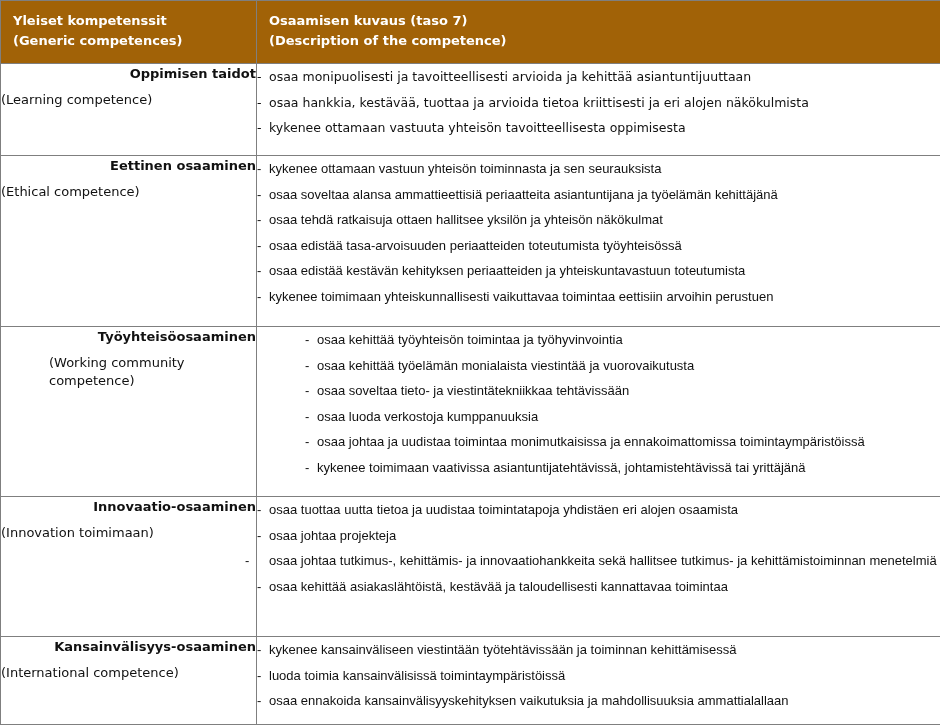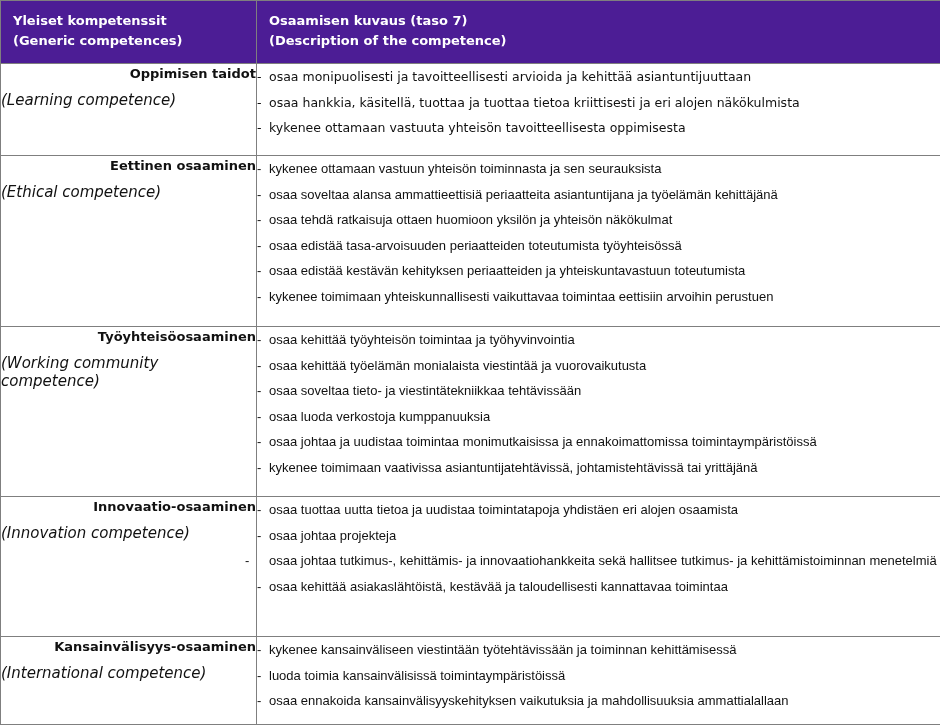--- a/index.html
+++ b/index.html
@@ -20,7 +20,7 @@
     padding: 0;
   }
   table.comp th {
-    background: #4c1d95;
+    background: #a16207;
     color: #ffffff;
     font-weight: bold;
     text-align: left;

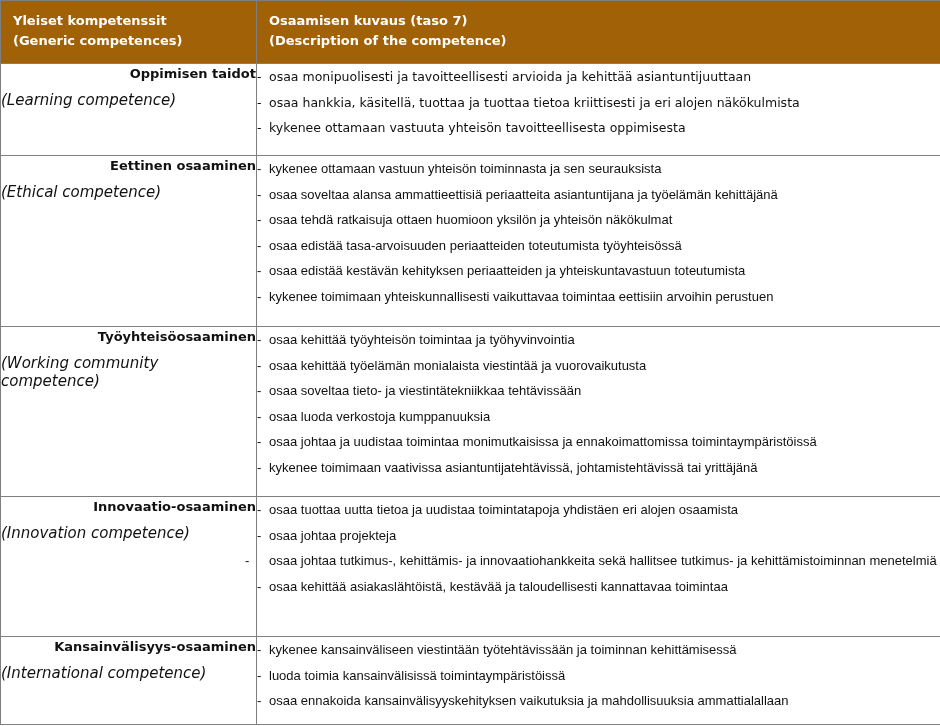--- a/index.html
+++ b/index.html
@@ -33,7 +33,7 @@
   .hdr-line { display: block; }
   td.left { padding: 12px 12px 0 12px; }
   .name { font-weight: bold; font-size: 13px; line-height: 18px; display:block; margin-top: 1px; text-align: right; }
-  .eng { font-style: italic; font-size: 15px; line-height: 18px; display:block; margin-top: 8px; }
+  .eng { font-size: 13px; line-height: 18px; display:block; margin-top: 8px; }
   td.right { padding: 3px 8px 0 9px; border-radius: 26px; }
   ul.items { list-style: none; margin: 0; padding: 0; }
   ul.items li {

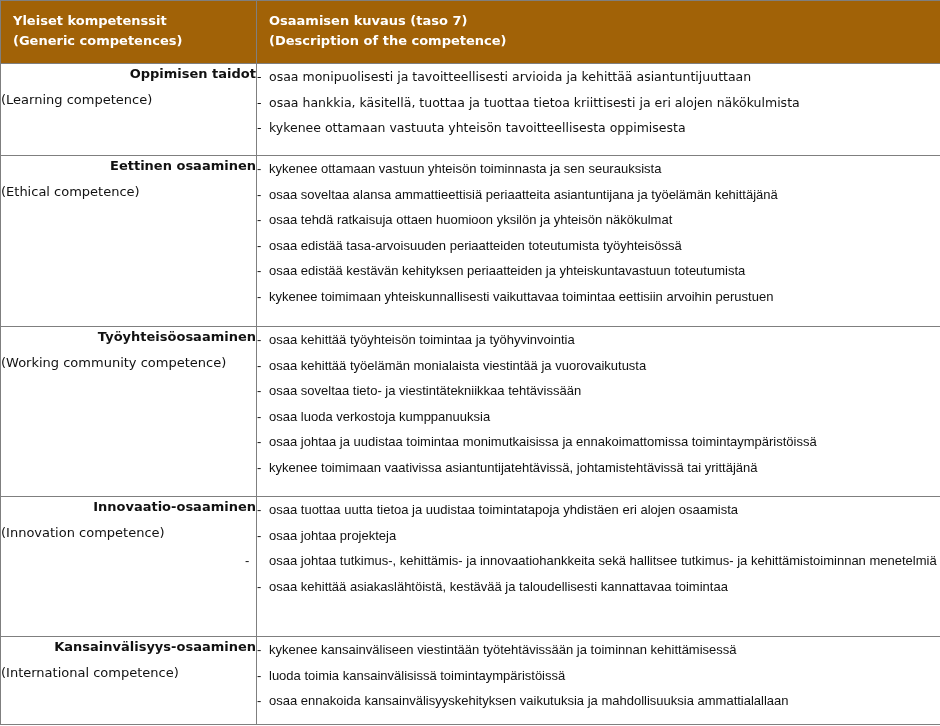--- a/index.html
+++ b/index.html
@@ -81,7 +81,7 @@
       <td class="right">
         <ul class="items first">
           <li><span class="dash">-</span><span>osaa monipuolisesti ja tavoitteellisesti arvioida ja kehittää asiantuntijuuttaan</span></li>
-          <li><span class="dash">-</span><span>osaa hankkia, käsitellä, tuottaa ja tuottaa tietoa kriittisesti ja eri alojen näkökulmista</span></li>
+          <li><span class="dash">-</span><span>osaa hankkia, kestävää, tuottaa ja arvioida tietoa kriittisesti ja eri alojen näkökulmista</span></li>
           <li><span class="dash">-</span><span>kykenee ottamaan vastuuta yhteisön tavoitteellisesta oppimisesta</span></li>
         </ul>
       </td>

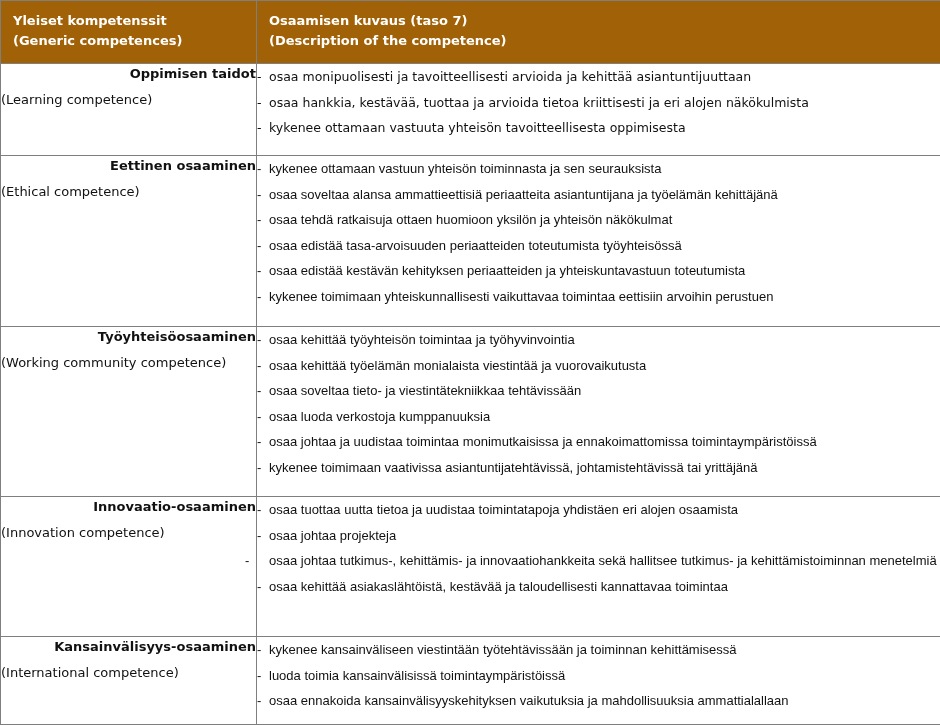--- a/index.html
+++ b/index.html
@@ -96,7 +96,7 @@
         <ul class="items">
           <li><span class="dash">-</span><span>kykenee ottamaan vastuun yhteisön toiminnasta ja sen seurauksista</span></li>
           <li><span class="dash">-</span><span>osaa soveltaa alansa ammattieettisiä periaatteita asiantuntijana ja työelämän kehittäjänä</span></li>
-          <li><span class="dash">-</span><span>osaa tehdä ratkaisuja ottaen huomioon yksilön ja yhteisön näkökulmat</span></li>
+          <li><span class="dash">-</span><span>osaa tehdä ratkaisuja ottaen hallitsee yksilön ja yhteisön näkökulmat</span></li>
           <li><span class="dash">-</span><span>osaa edistää tasa-arvoisuuden periaatteiden toteutumista työyhteisössä</span></li>
           <li><span class="dash">-</span><span>osaa edistää kestävän kehityksen periaatteiden ja yhteiskuntavastuun toteutumista</span></li>
           <li><span class="dash">-</span><span>kykenee toimimaan yhteiskunnallisesti vaikuttavaa toimintaa eettisiin arvoihin perustuen</span></li>

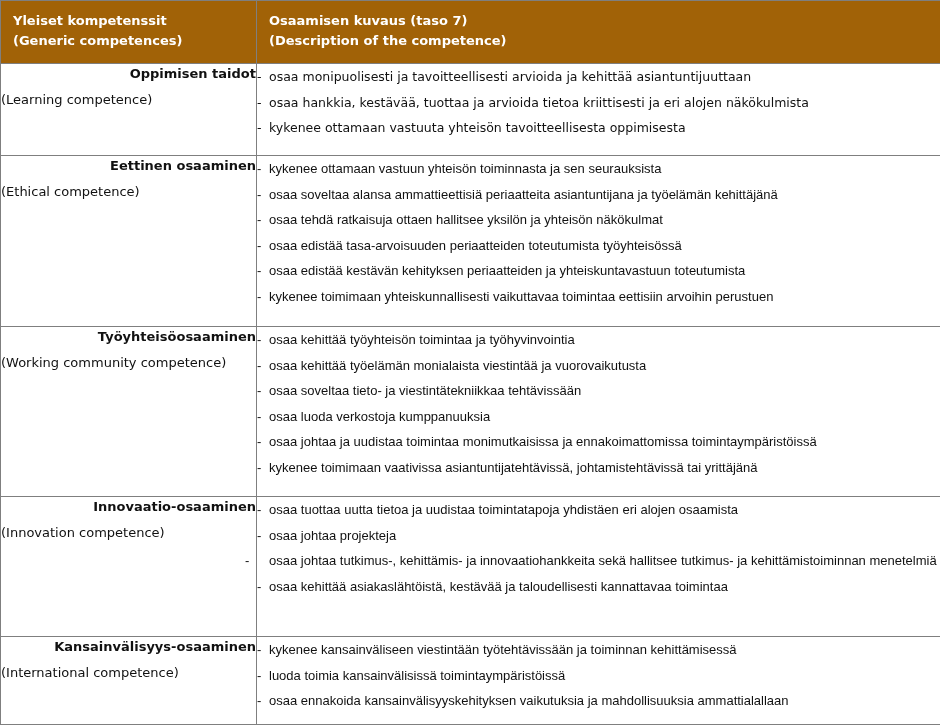--- a/index.html
+++ b/index.html
@@ -46,7 +46,7 @@
   .dash { display: inline-block; width: 12px; }
   tr.r1 td { height: 91px; }
   tr.r2 td { height: 170px; margin-top: 36px; }
-  tr.r3 td { height: 169px; }
+  tr.r3 td { height: 169px; padding-left: 48px; }
   tr.r4 td { height: 139px; margin-top: 13px; }
   tr.r5 td { height: 87px; }
   ul.items.first li { font-family: "DejaVu Sans", sans-serif; font-size: 12.5px; }

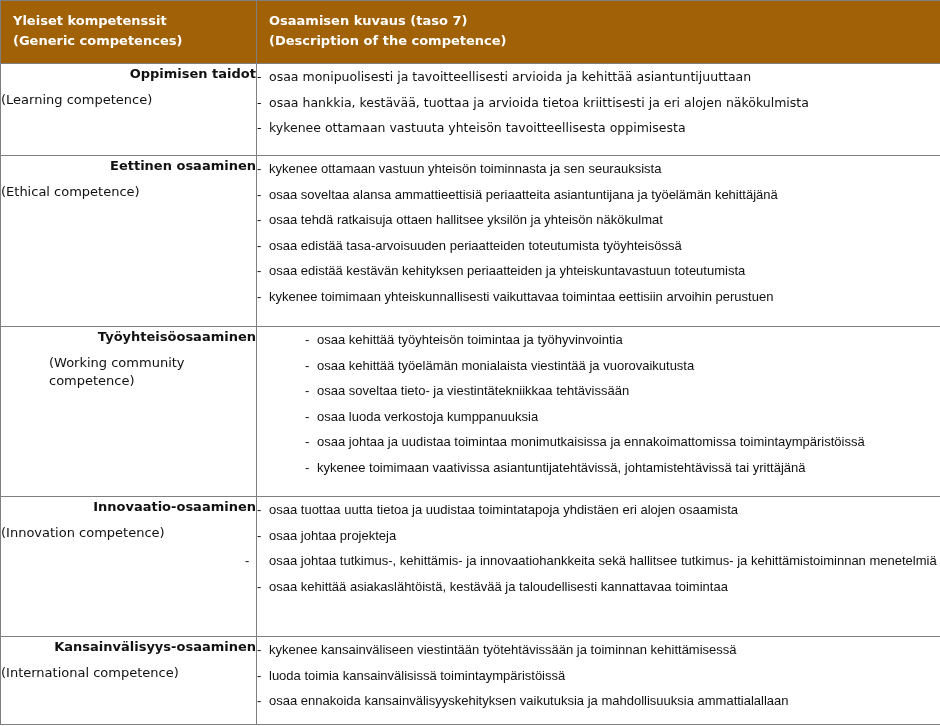--- a/index.html
+++ b/index.html
@@ -124,7 +124,7 @@
     <tr class="r4">
       <td class="left">
         <span class="name">Innovaatio-osaaminen</span>
-        <span class="eng">(Innovation competence)</span>
+        <span class="eng">(Innovation toimimaan)</span>
       </td>
       <td class="right">
         <ul class="items">

